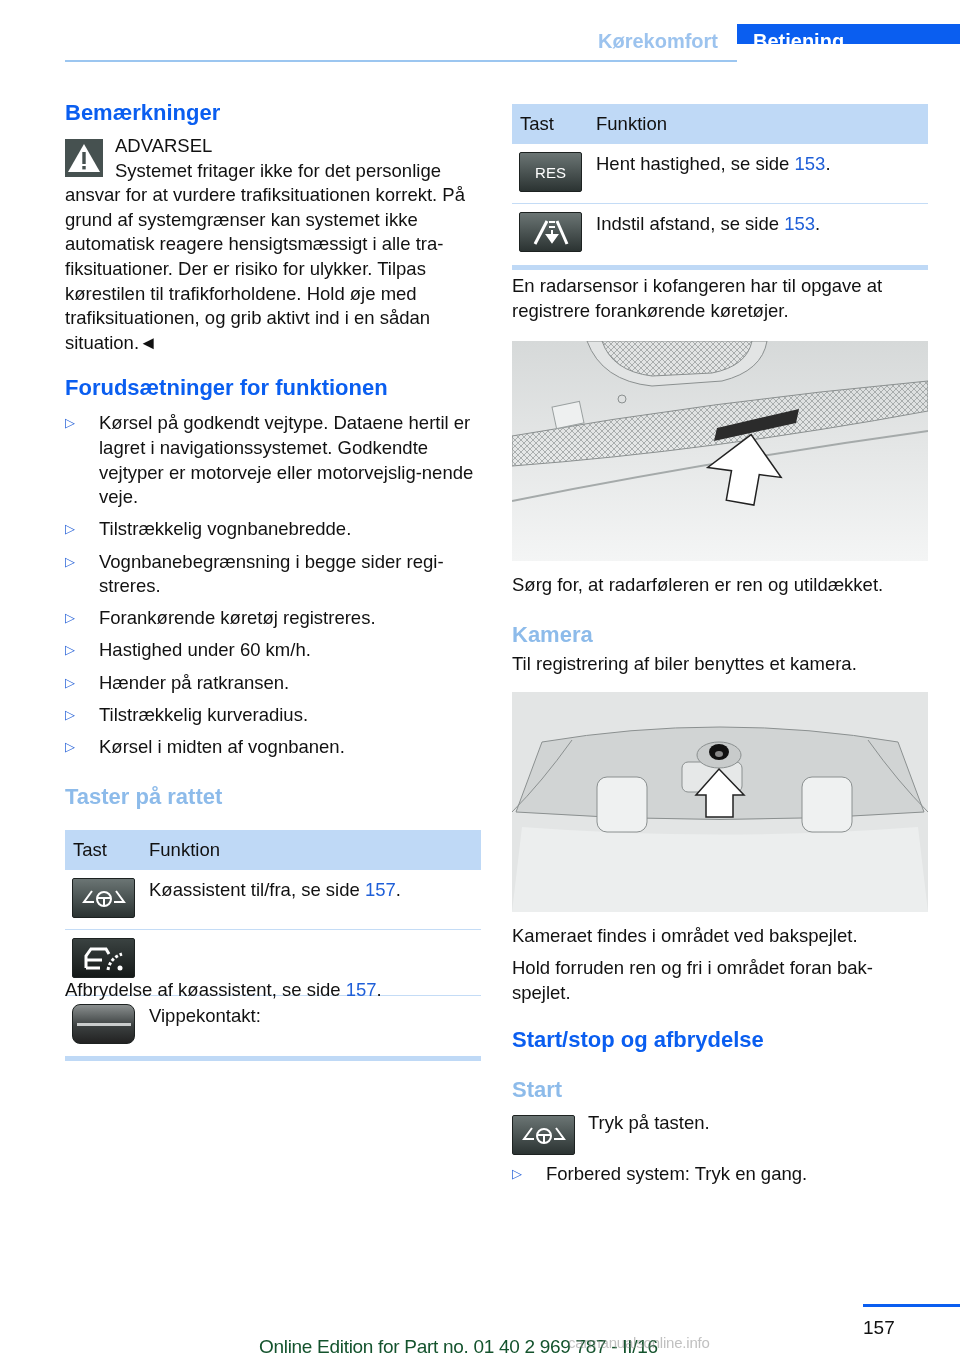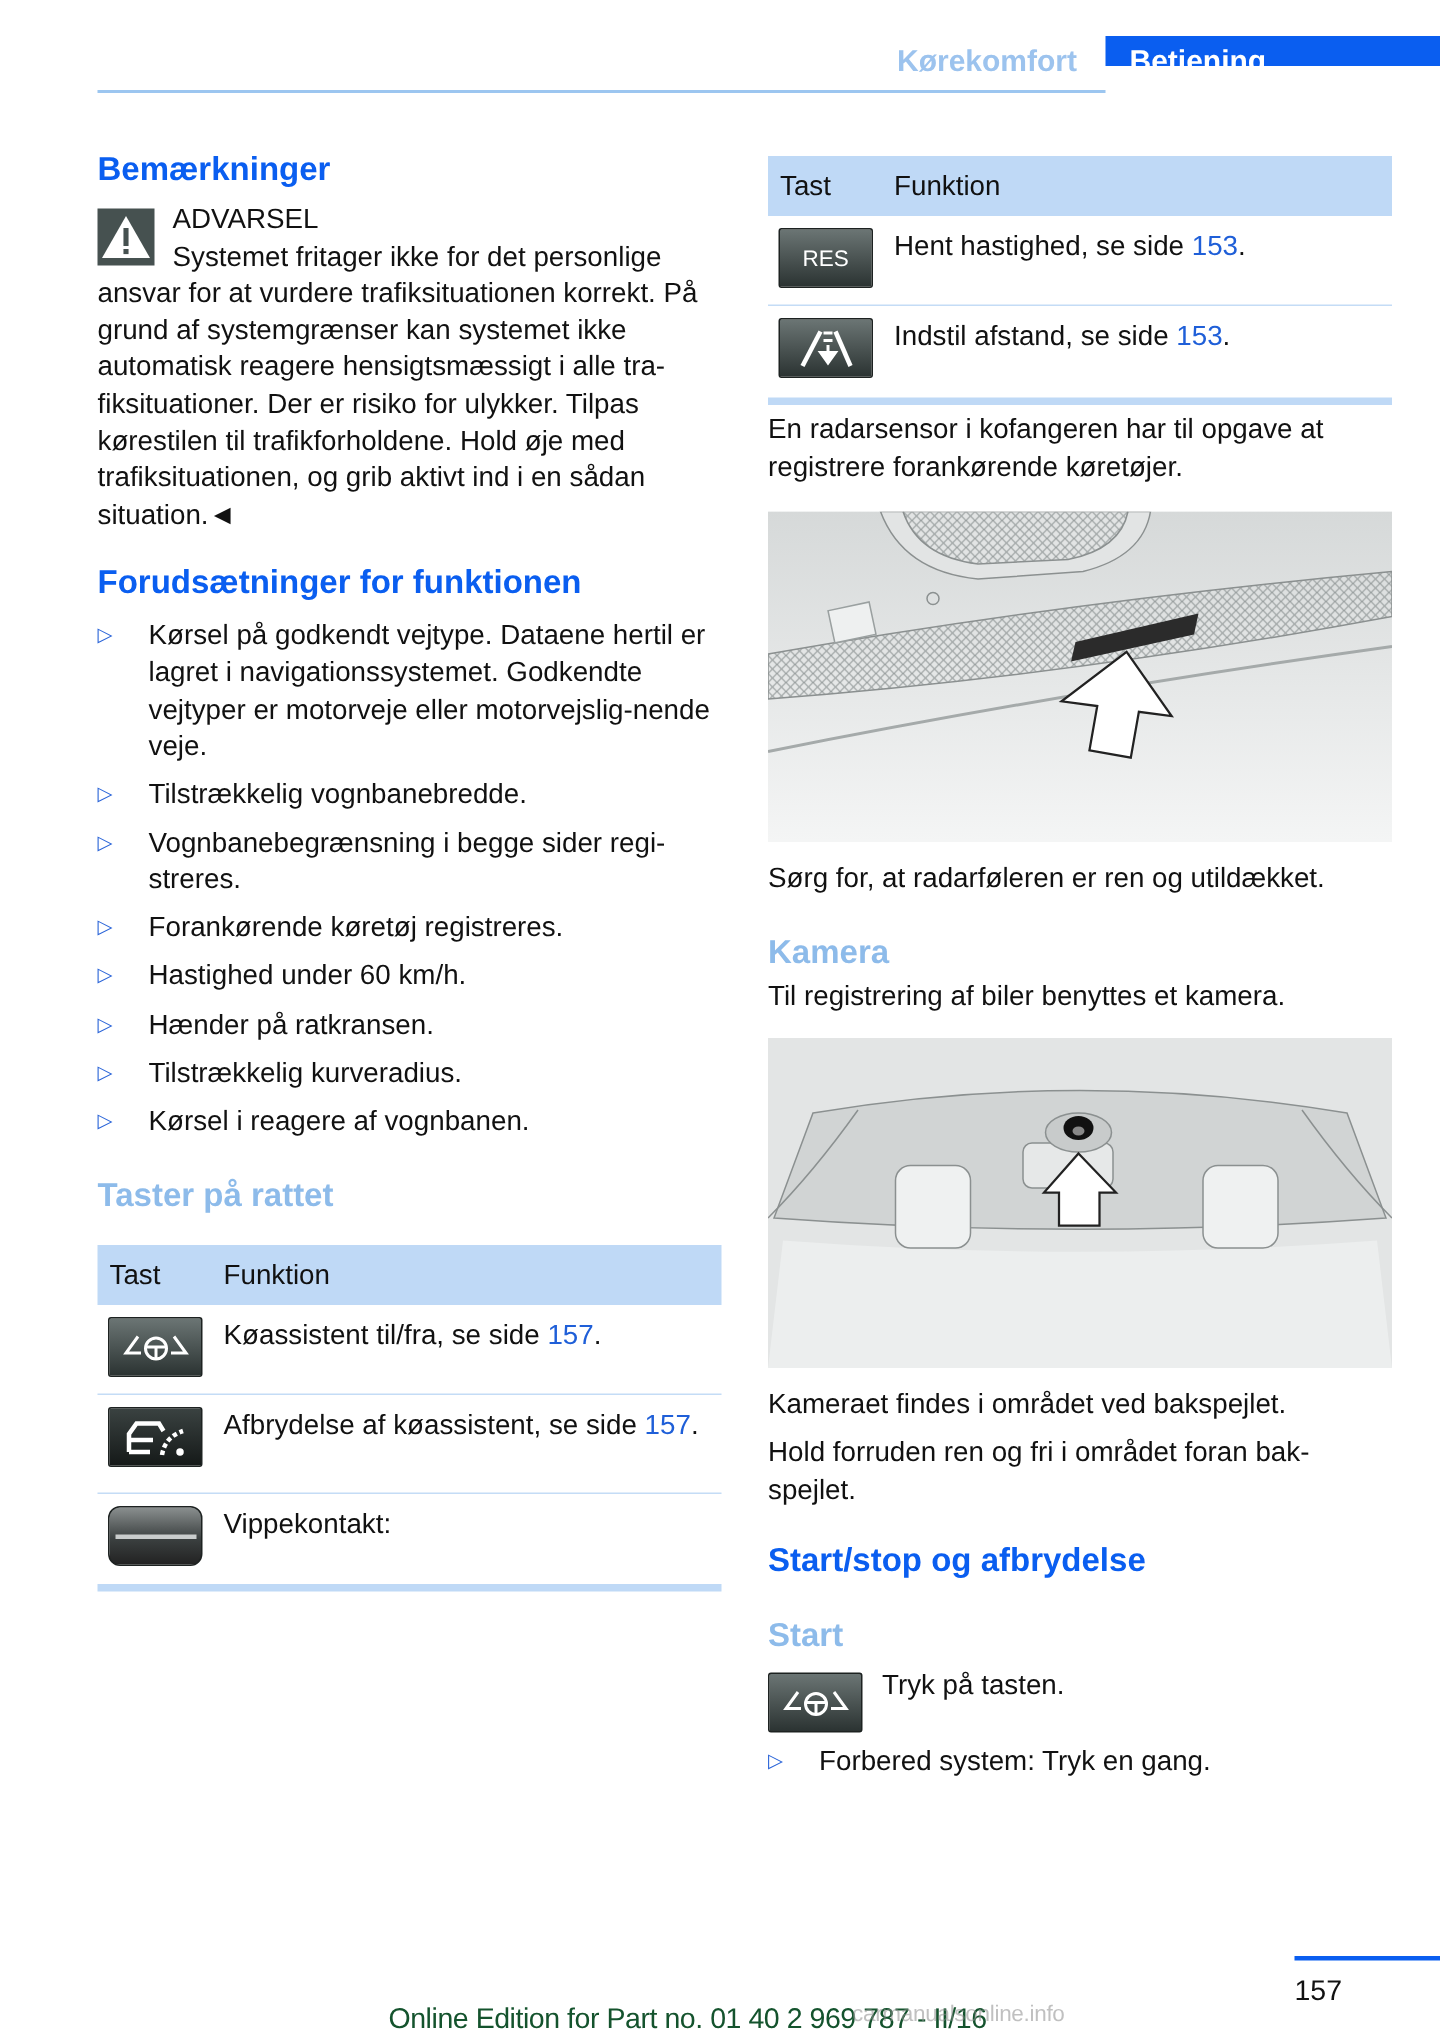--- a/index.html
+++ b/index.html
@@ -76,7 +76,7 @@
     <li><span class="bullet">▷</span><span>Hastighed under 60 km/h.</span></li>
     <li><span class="bullet">▷</span><span>Hænder på ratkransen.</span></li>
     <li><span class="bullet">▷</span><span>Tilstrækkelig kurveradius.</span></li>
-    <li><span class="bullet">▷</span><span>Kørsel i reagere af vognbanen.</span></li>
+    <li><span class="bullet">▷</span><span>Kørsel i midten af vognbanen.</span></li>
   </ul>
 
   <div class="h-light" style="margin-top:24px;">Taster på rattet</div>

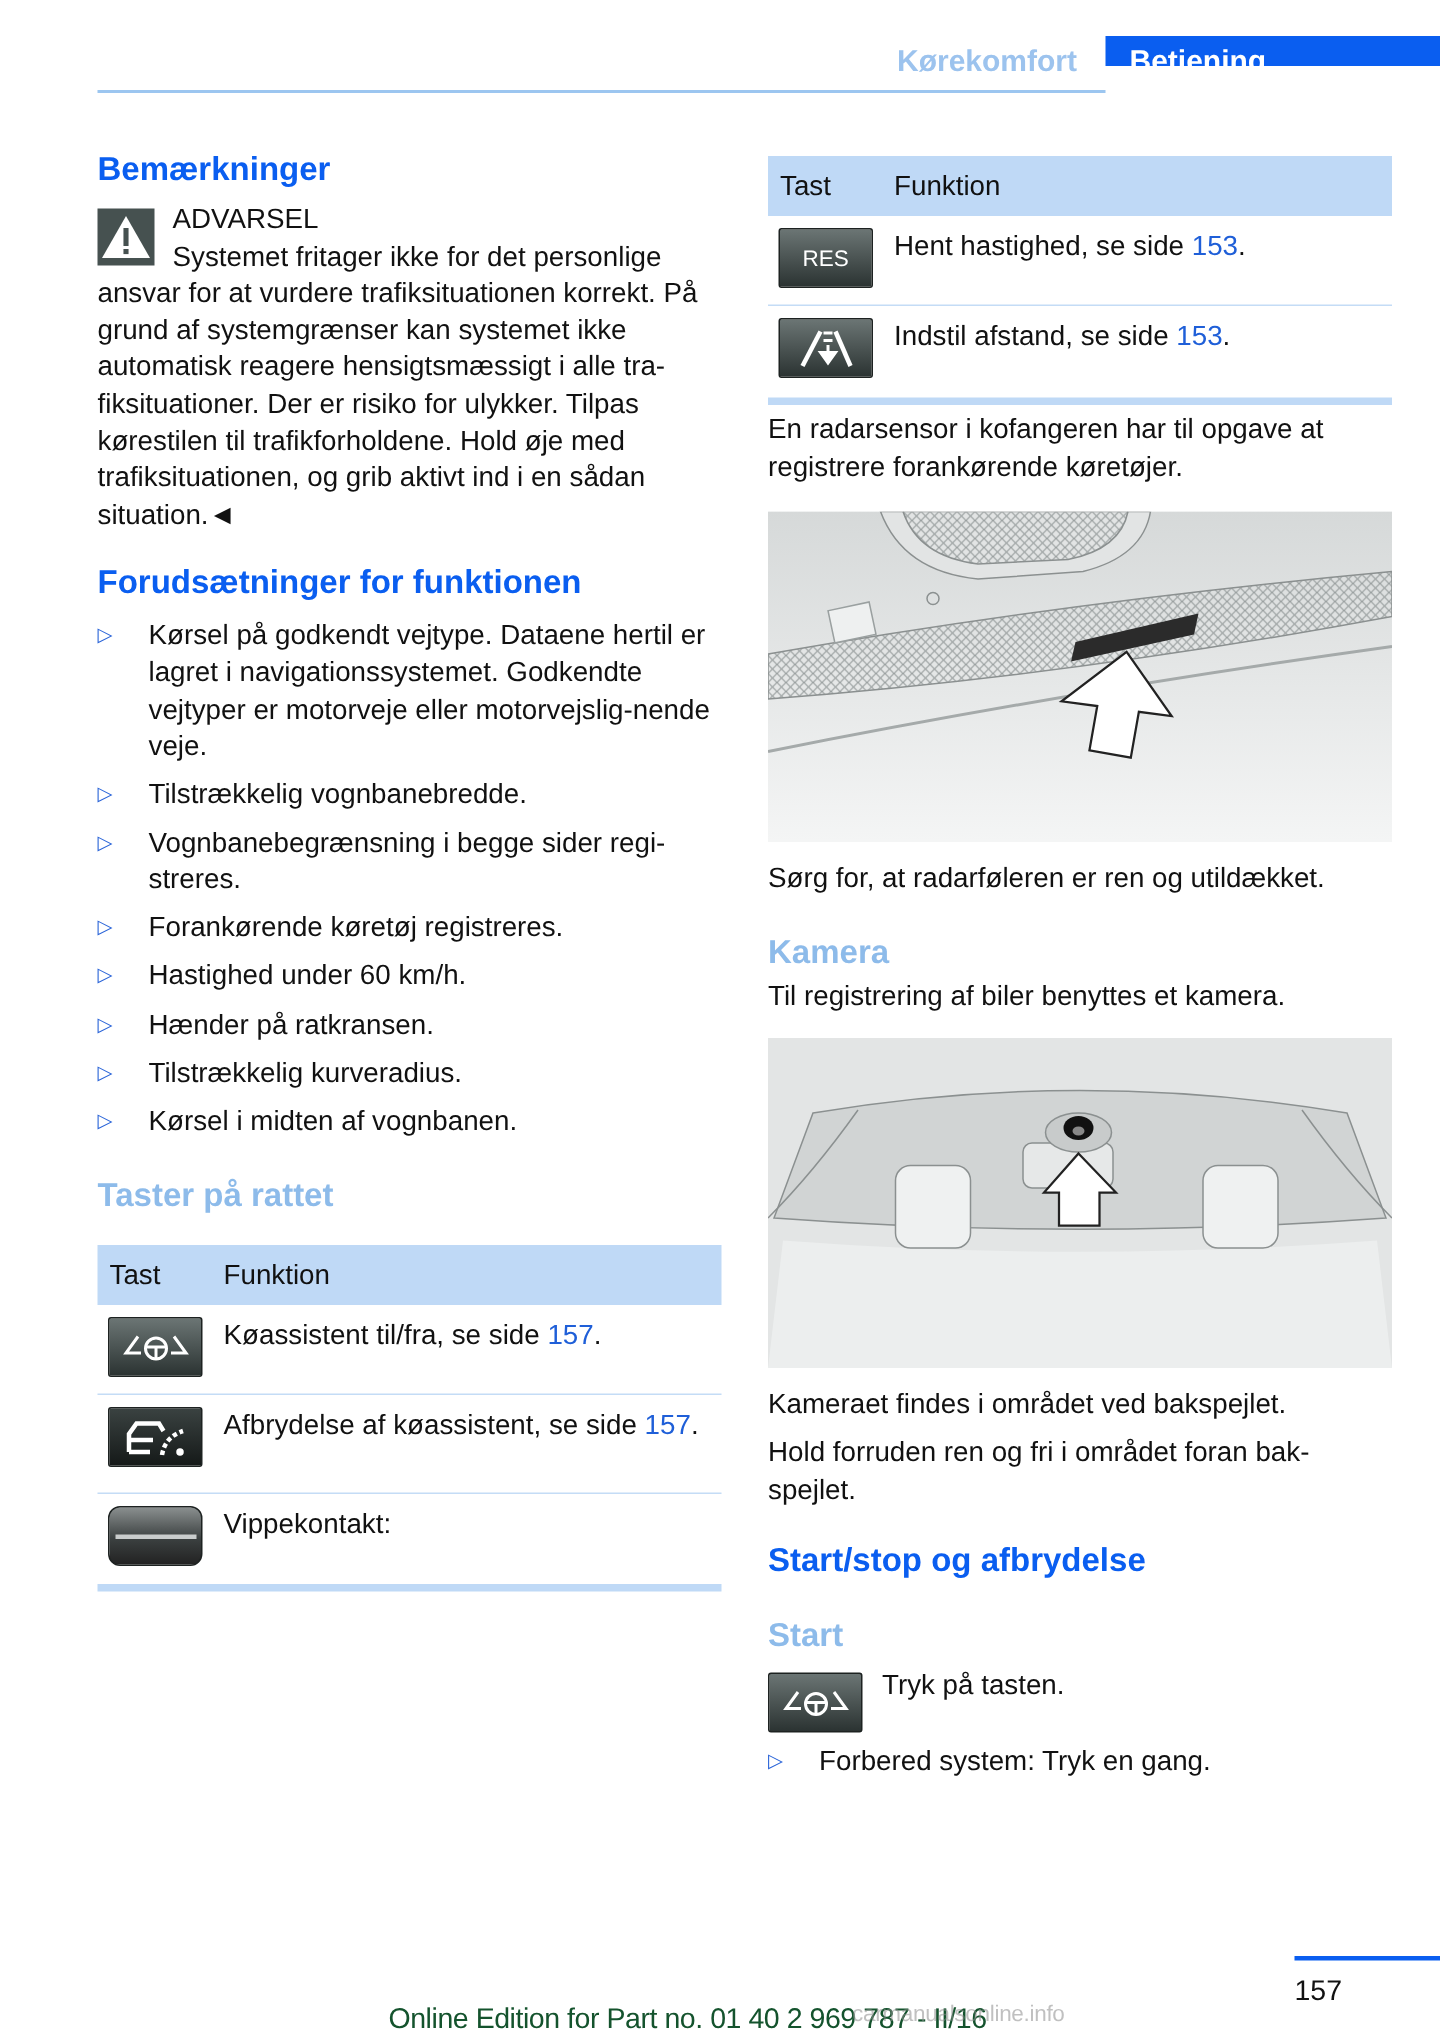--- a/index.html
+++ b/index.html
@@ -99,7 +99,7 @@
         </div>
       <div class="c2"><span>Køassistent til/fra, se side </span><span class="link">157</span><span>.</span></div>
     </div>
-    <div class="tbl-row" style="height:66px;">
+    <div class="tbl-row" style="height:66px;flex-direction:column;">
       <div class="c1">
           <div class="key dark">
         <svg width="44" height="28" viewBox="0 0 44 28">

